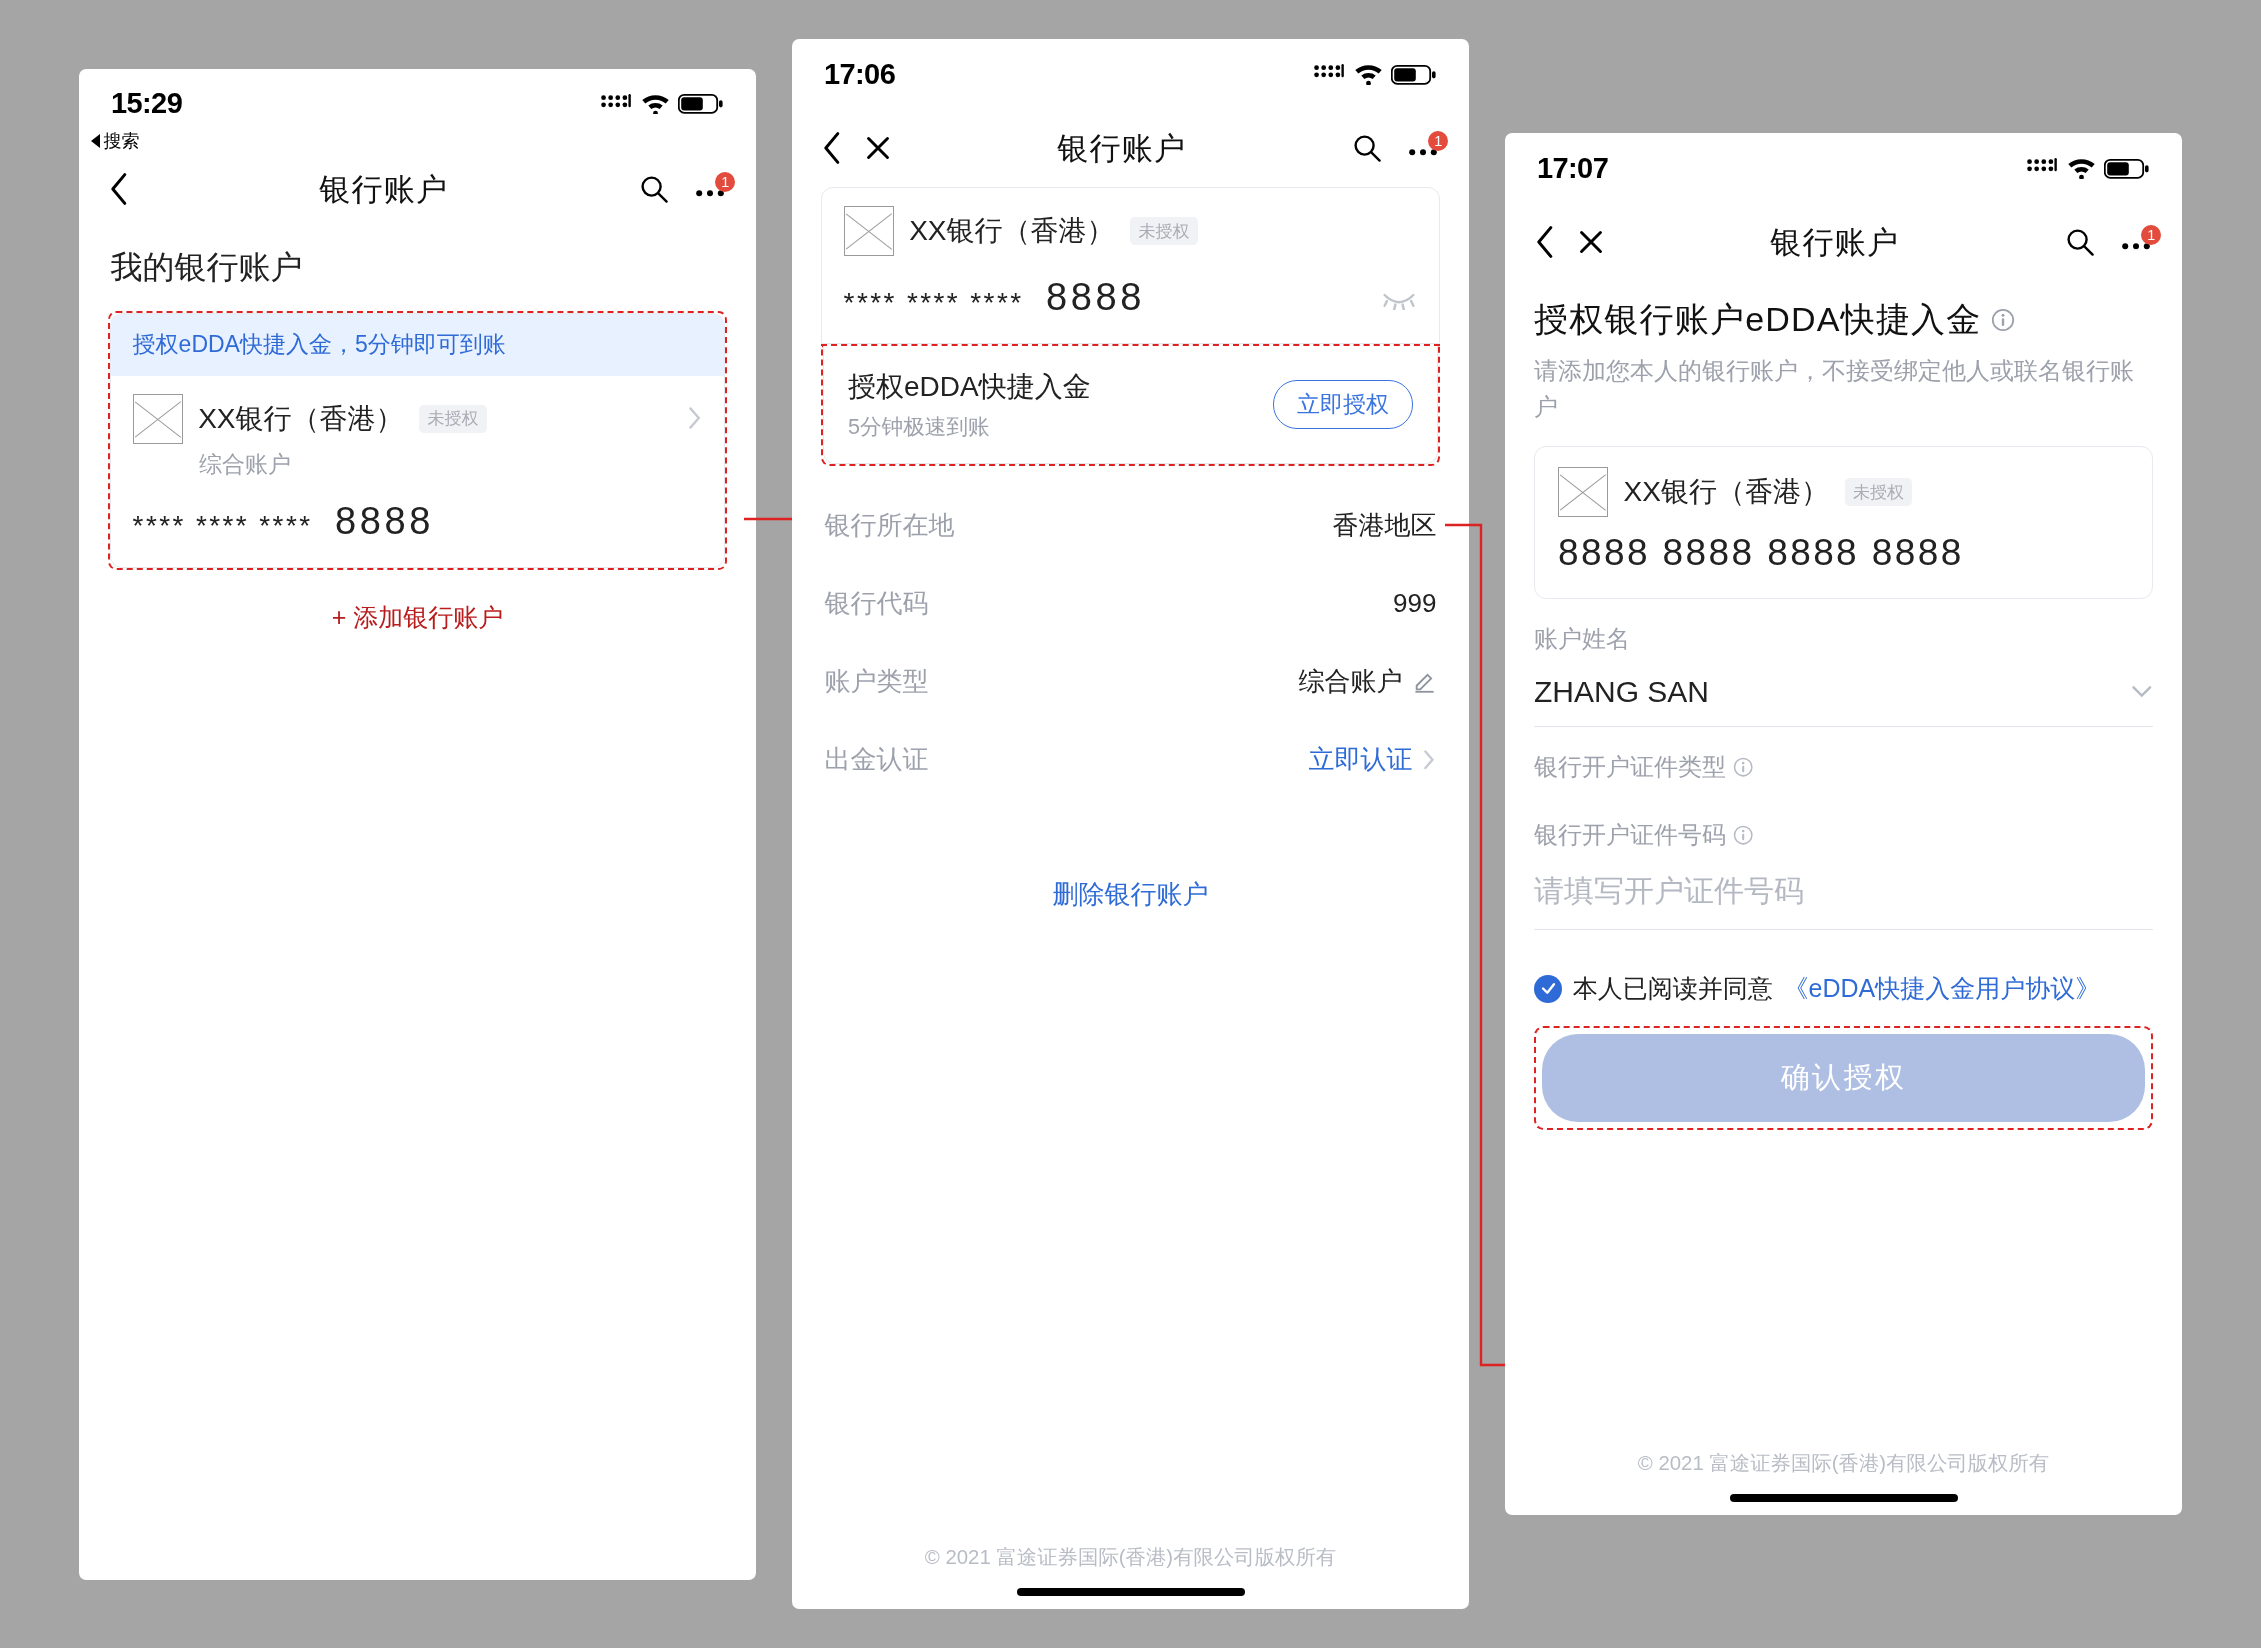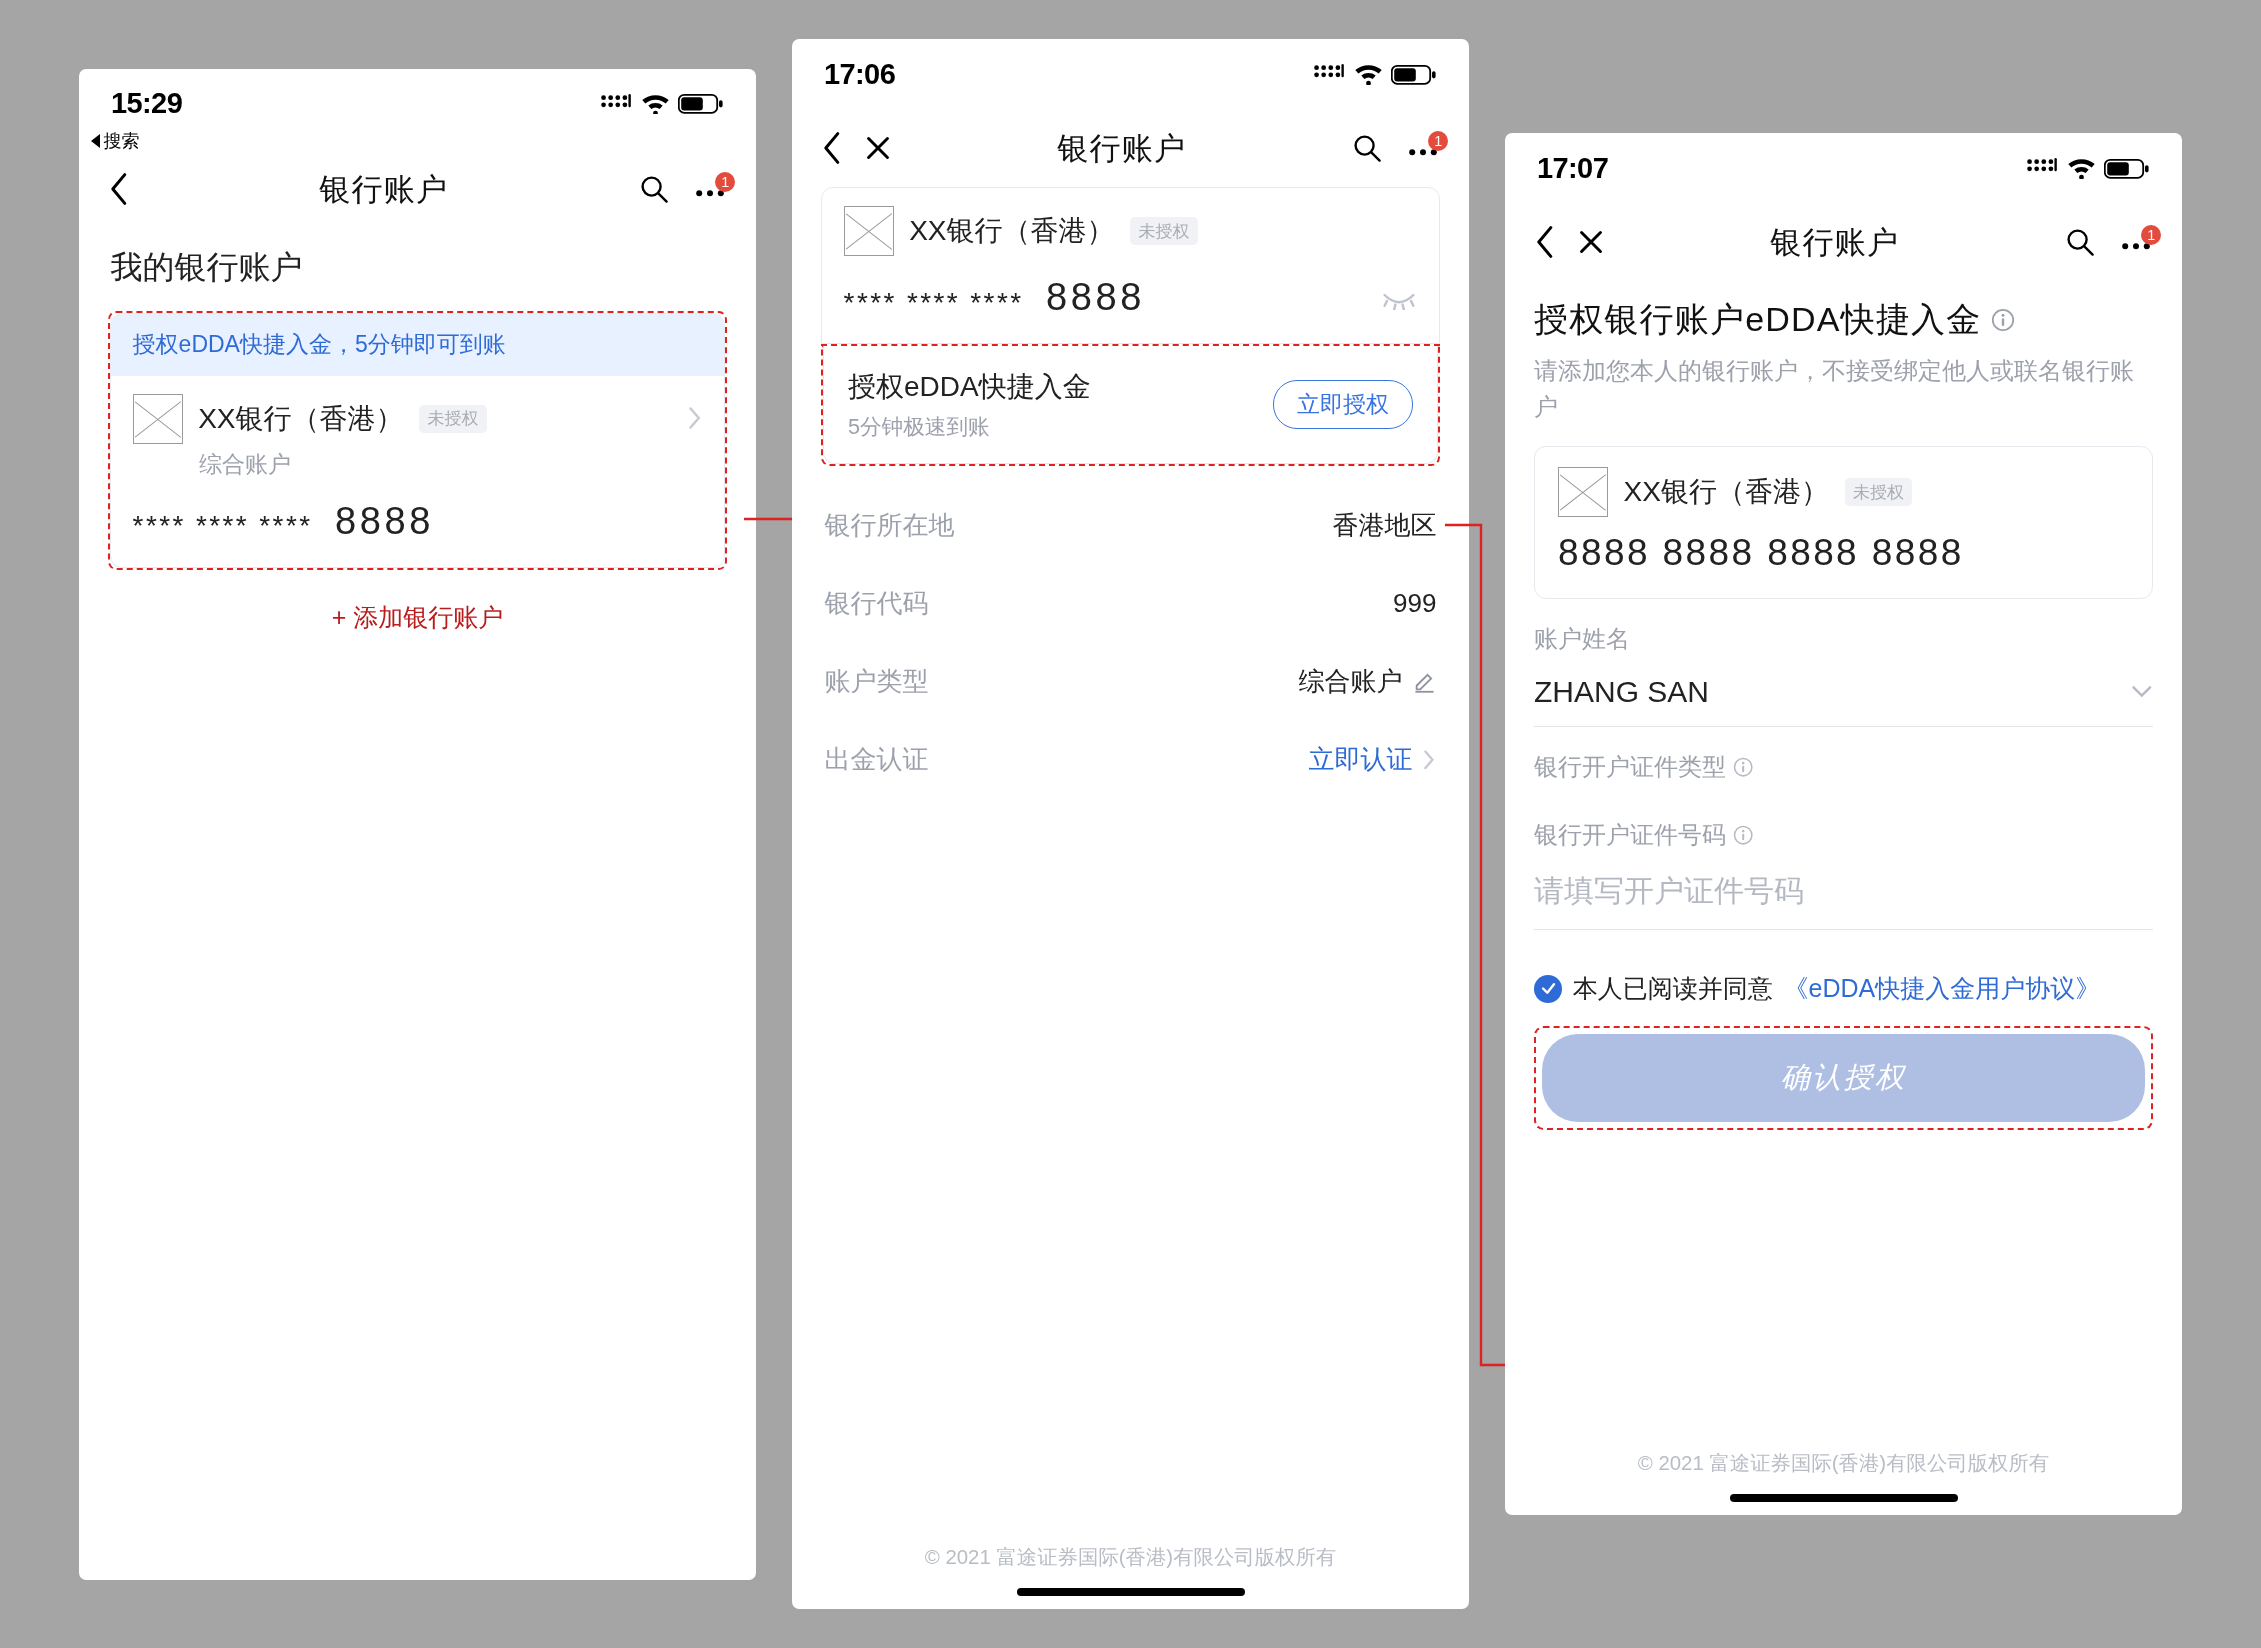--- a/index.html
+++ b/index.html
@@ -303,6 +303,7 @@
       </div>
     </div>
 
+    <div class="delete-link">删除银行账户</div>
   </div>
 
   <div style="margin-top:auto">

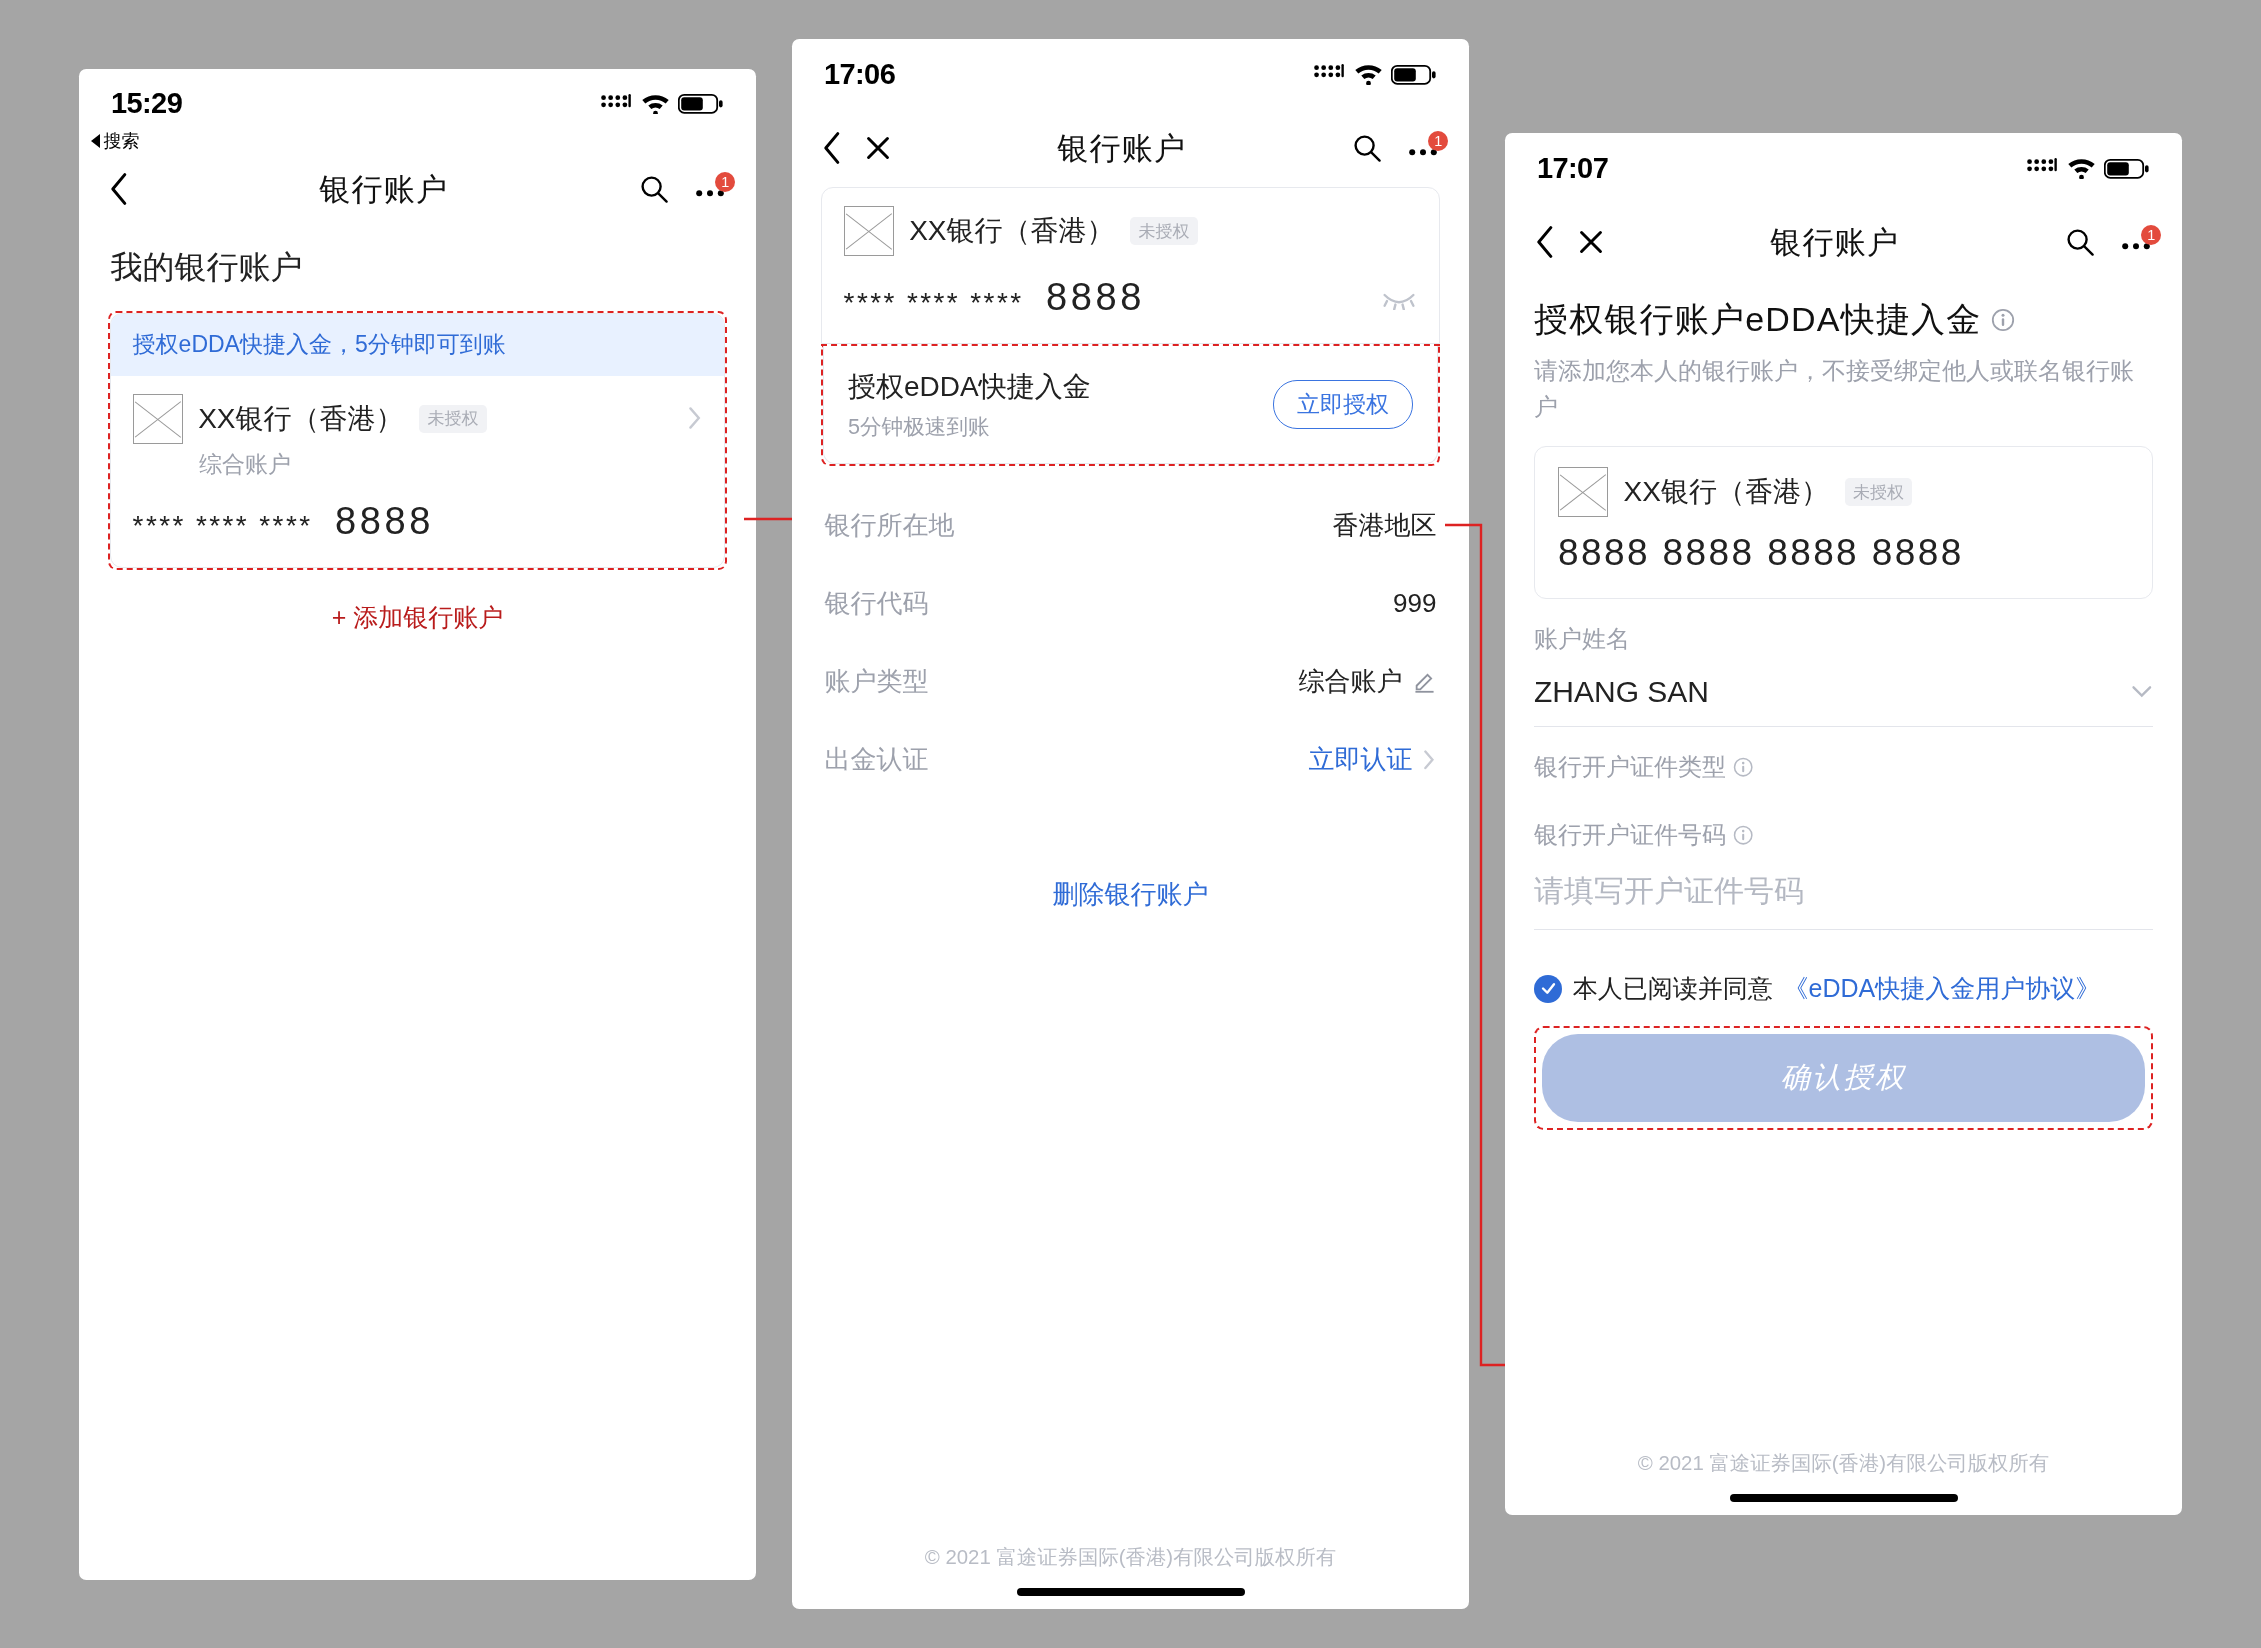--- a/index.html
+++ b/index.html
@@ -93,7 +93,7 @@
   .check-circle { width:28px; height:28px; border-radius:50%; background:#2f6bd6; display:flex; align-items:center; justify-content:center; }
 
   .confirm-btn-wrap { border: 2.4px dashed #d22; border-radius: 9.6px; padding: 6px; }
-  .confirm-btn { background:#aebfe3; color:#fff; font-size:29px; text-align:center; padding: 24px 0; border-radius: 36px; letter-spacing: 2.4px; font-style: italic; }
+  .confirm-btn { background:#aebfe3; color:#fff; font-size:29px; text-align:center; padding: 24px 0; border-radius: 36px; letter-spacing: 2.4px; }
 
   .footer { text-align:center; font-size:20.4px; color:#b8bcc5; padding: 18px 0 17px; }
   .home-indicator { width: 228px; height: 8.4px; background:#000; border-radius: 6px; margin: 0 auto 13px; }

